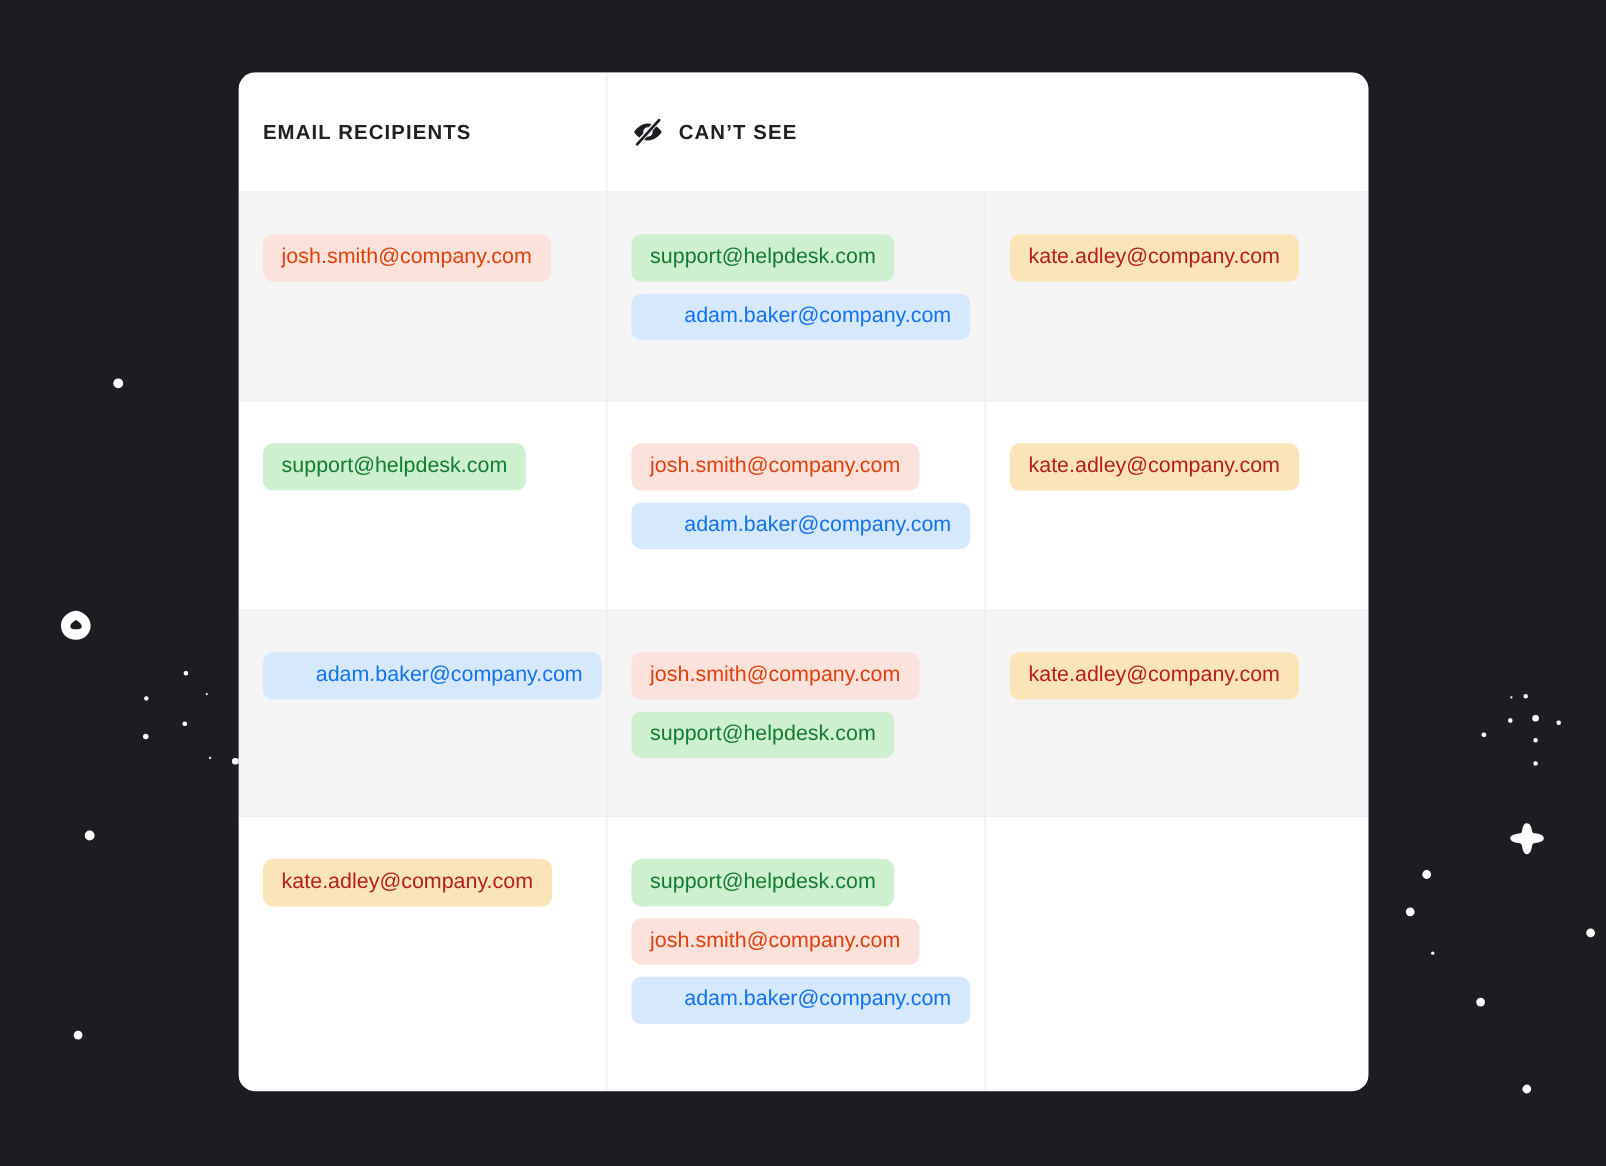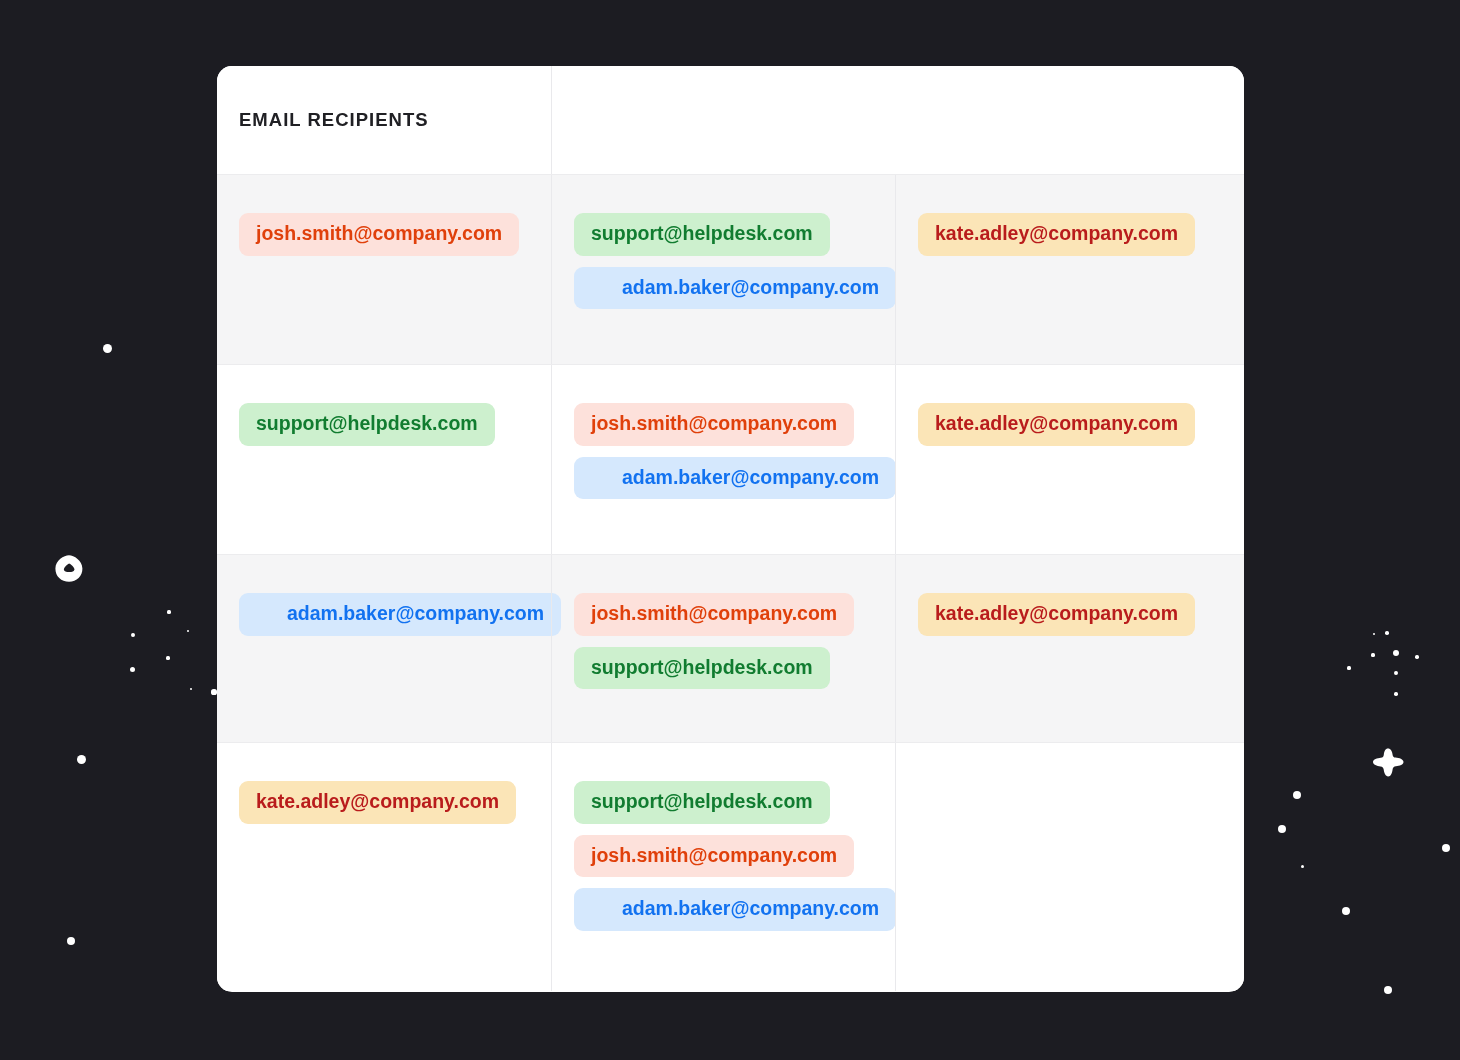--- a/index.html
+++ b/index.html
@@ -206,6 +206,25 @@
       <div class="cell col-0">
         <span class="header-label">EMAIL RECIPIENTS</span>
       </div>
+      <div class="cell col-2">
+        <span class="header-icon">
+          <svg viewBox="0 0 30 30" width="30" height="30" aria-hidden="true">
+            <defs>
+              <mask id="slashMask">
+                <rect x="0" y="0" width="30" height="30" fill="#fff"></rect>
+                <line x1="25.5" y1="3.4" x2="4.5" y2="26.6" stroke="#000" stroke-width="4.6" stroke-linecap="round"></line>
+              </mask>
+            </defs>
+            <g mask="url(#slashMask)">
+              <path d="M15 7.3c5.7 0 10.8 4.6 12.6 7.7-1.8 3.1-6.9 7.7-12.6 7.7S4.2 18.1 2.4 15C4.2 11.9 9.3 7.3 15 7.3Z" fill="currentColor"></path>
+              <circle cx="15" cy="15" r="4.3" fill="#ffffff"></circle>
+              <circle cx="15" cy="15" r="2.2" fill="currentColor"></circle>
+            </g>
+            <line x1="25.2" y1="4.2" x2="5.2" y2="26.2" stroke="currentColor" stroke-width="2.5" stroke-linecap="round"></line>
+          </svg>
+        </span>
+        <span class="header-label">CAN’T SEE</span>
+      </div>
     </div>
 
     <div id="table-body">

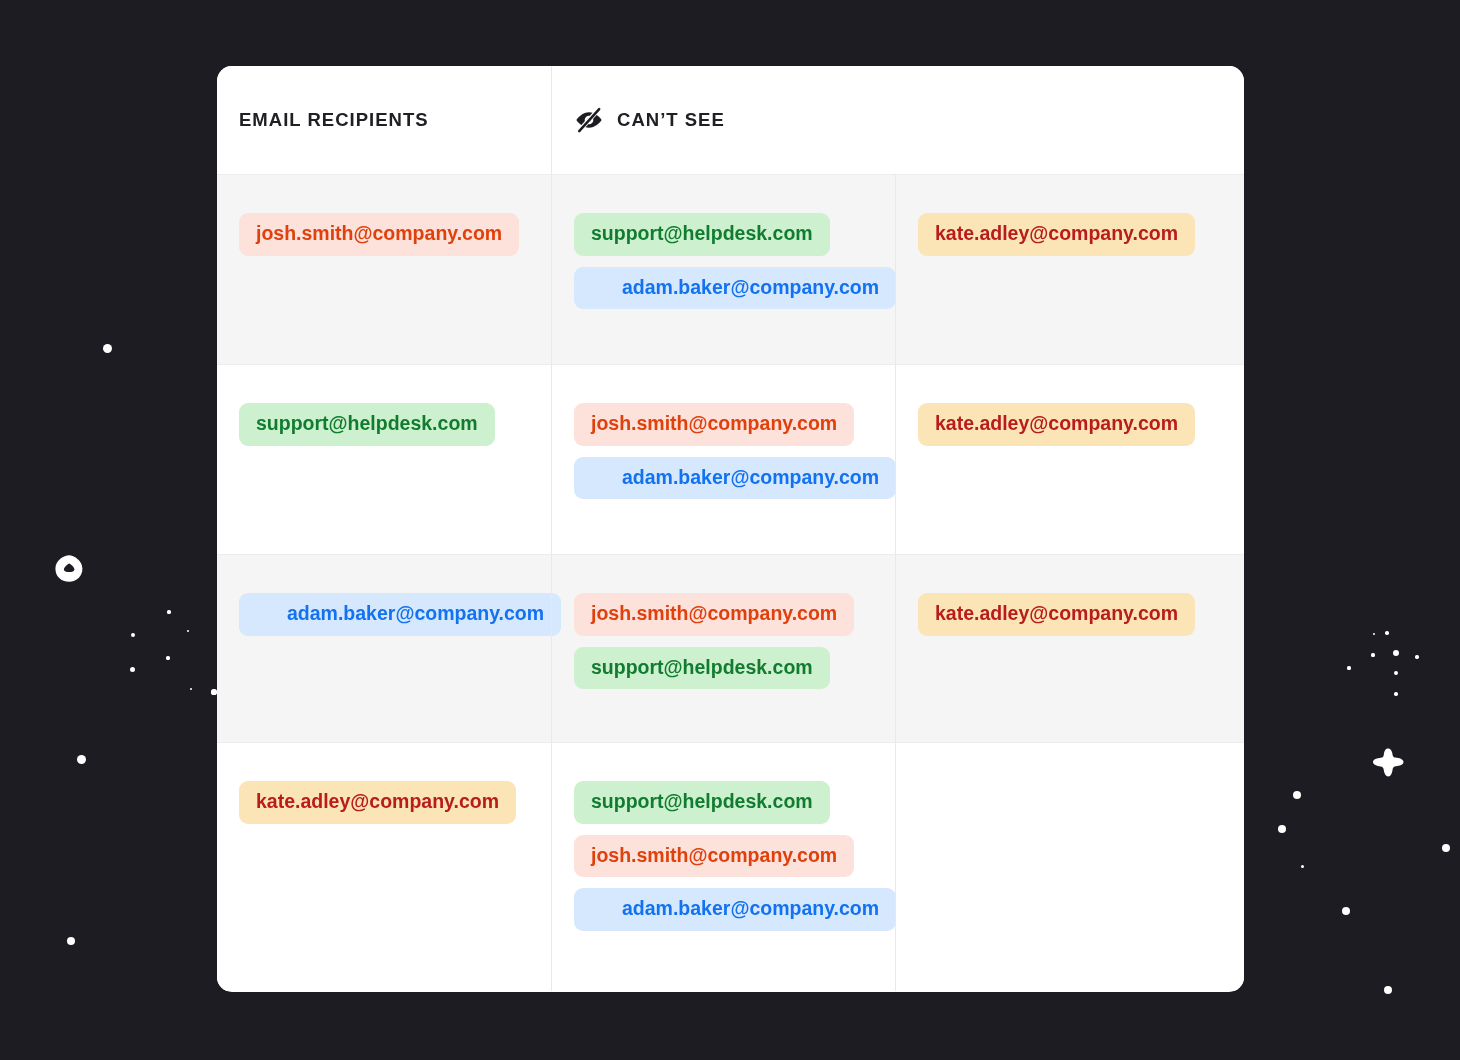--- a/index.html
+++ b/index.html
@@ -149,7 +149,7 @@
     border-radius: 9px;
     font-size: 19.5px;
     line-height: 1;
-    font-weight: 700;
+    font-weight: 400;
     white-space: nowrap;
   }
   .pill-red   { background: #fde1db; color: #e0400b; }

